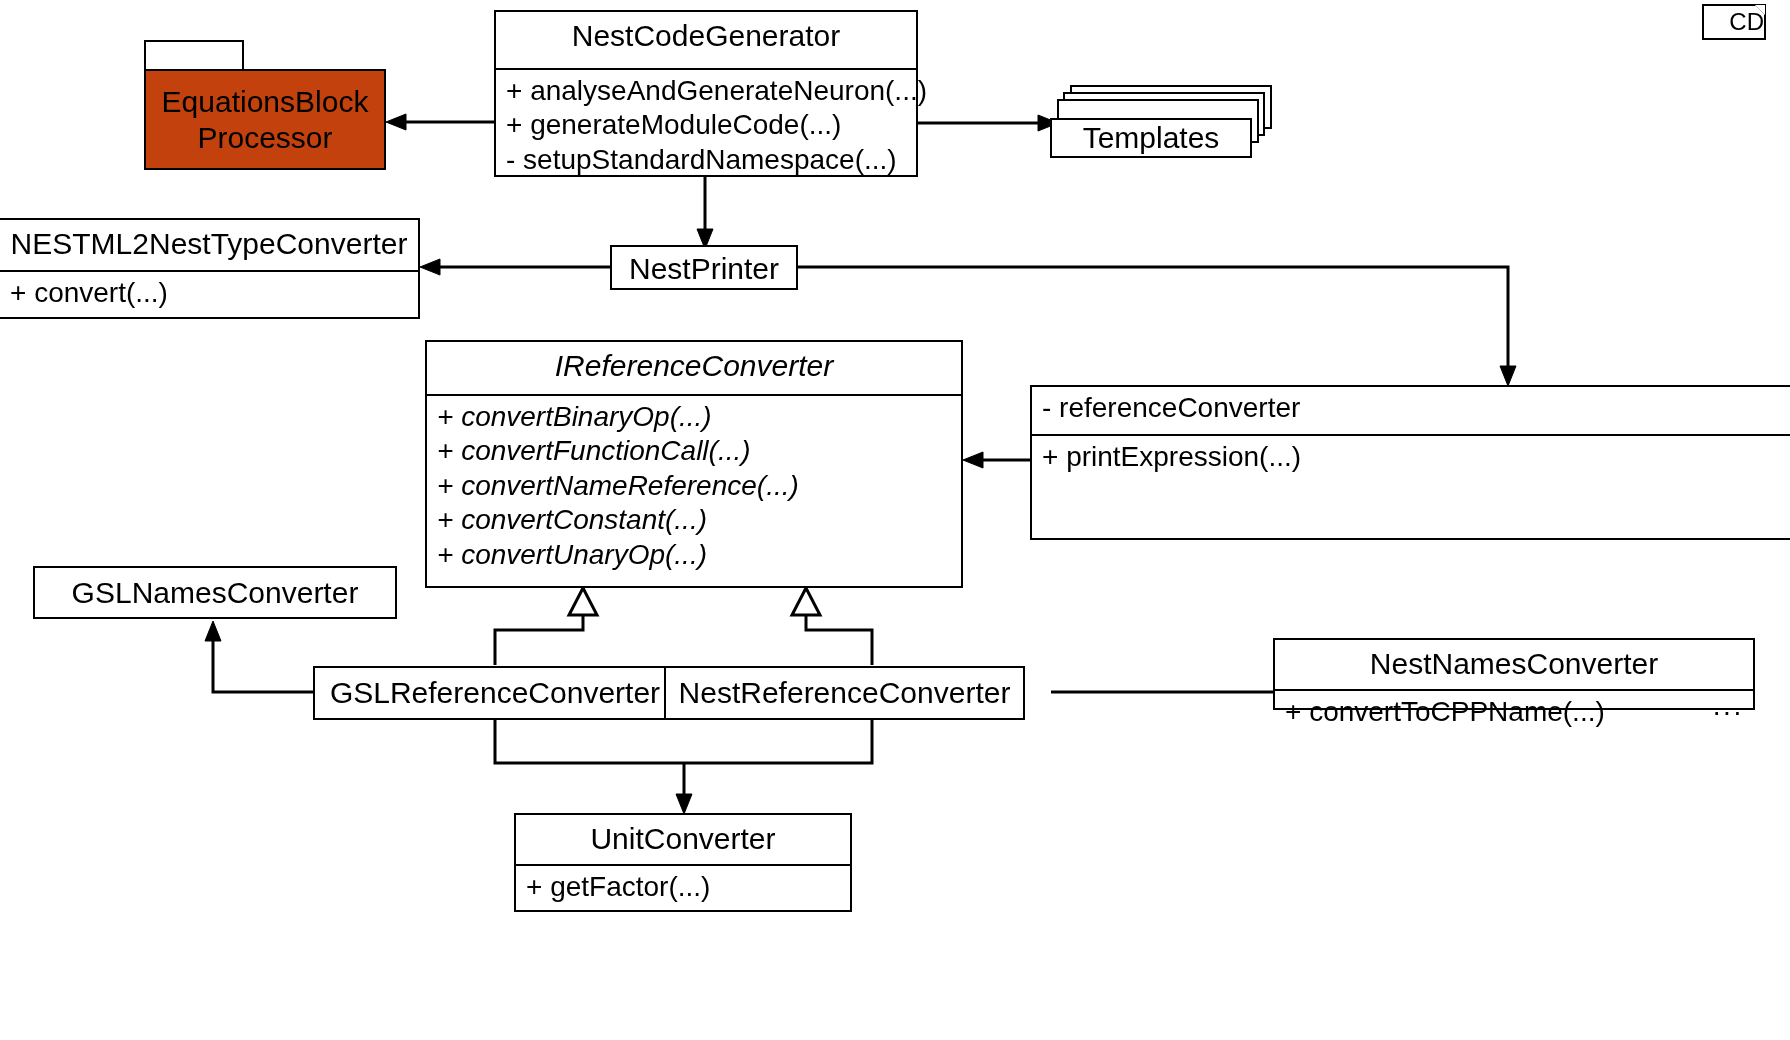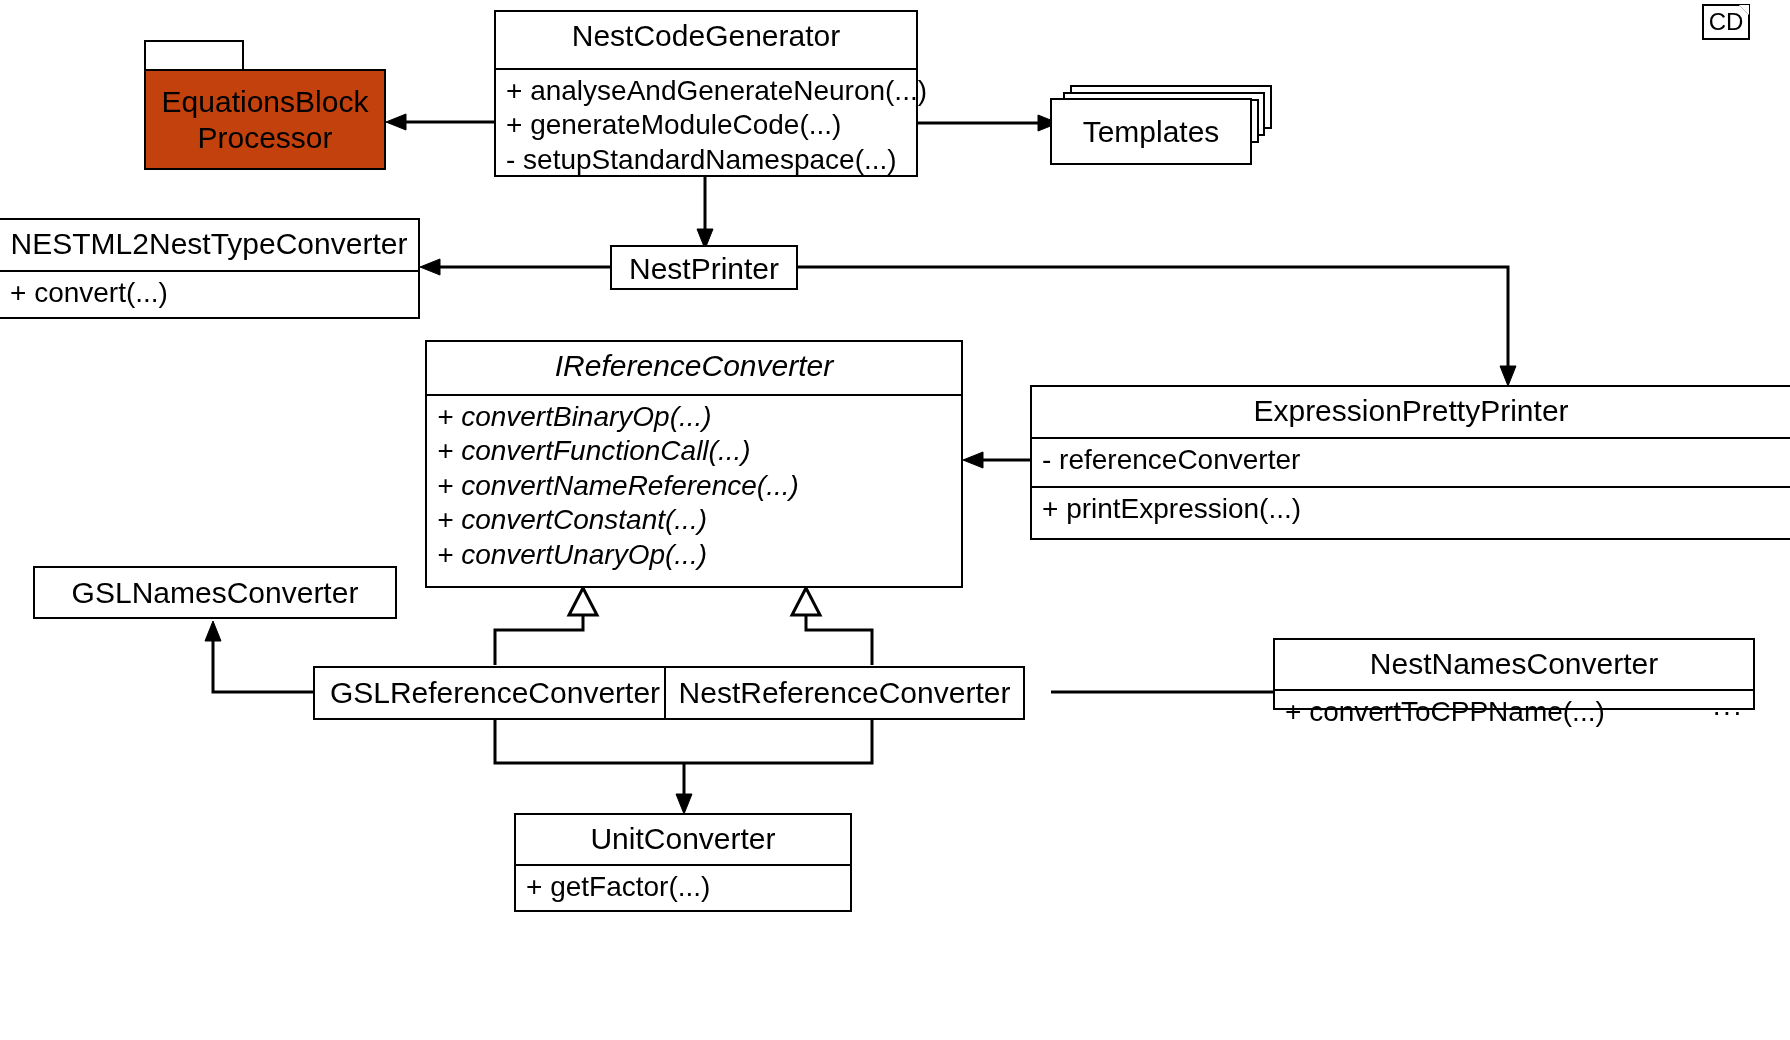--- a/index.html
+++ b/index.html
@@ -227,7 +227,7 @@
     </g>
   </svg>
 
-  <div class="cd-badge" style="left:1702px; top:4px; width:48px; height:36px;">
+  <div class="cd-badge" style="left:1702px; top:4px; width:64px; height:36px;justify-content:flex-end;">
     <span class="fold"></span>
     <span class="fold-inner"></span>
     <span>CD</span>

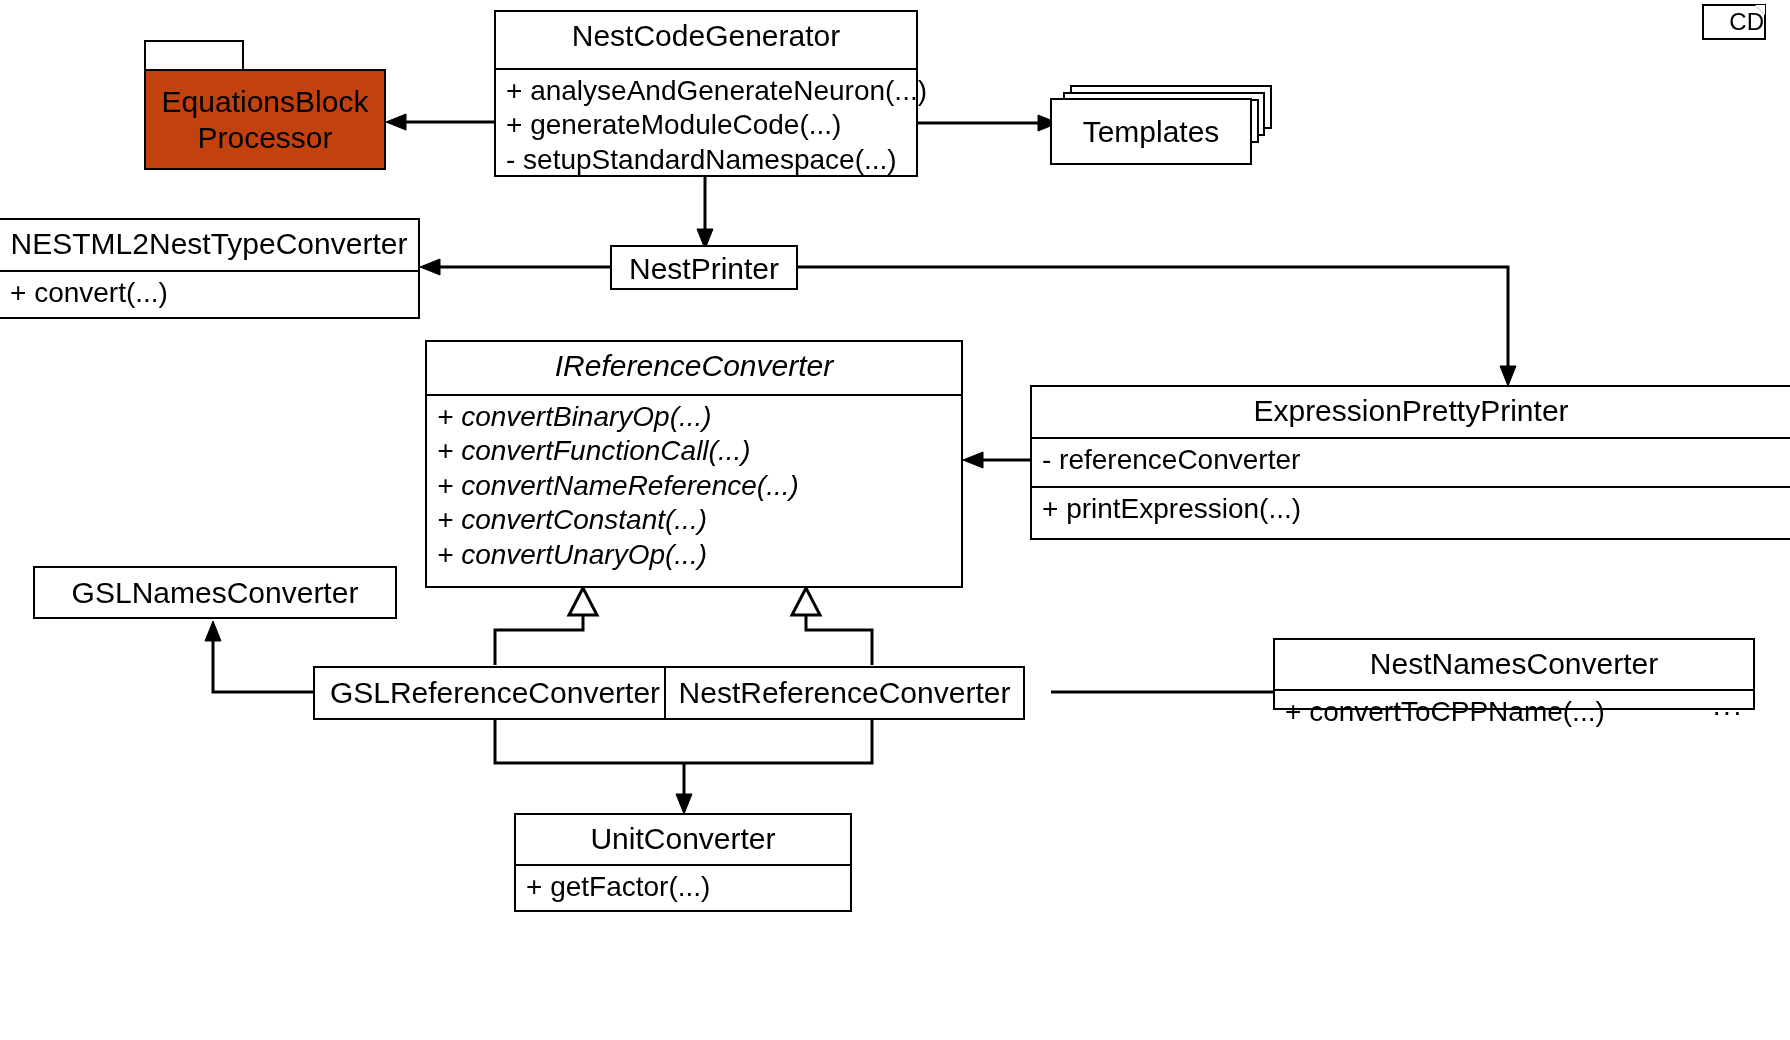--- a/index.html
+++ b/index.html
@@ -254,7 +254,7 @@
     <div class="stack-sheet" style="left:20px; top:0; width:202px; height:44px;"></div>
     <div class="stack-sheet" style="left:13px; top:7px; width:202px; height:44px;"></div>
     <div class="stack-sheet" style="left:7px; top:14px; width:202px; height:44px;"></div>
-    <div class="stack-front" style="left:0; top:13px; width:202px; height:67px;text-align:right;">
+    <div class="stack-front" style="left:0; top:33px; width:202px; height:40px;text-align:right;">
       <span>Templates</span>
     </div>
   </div>

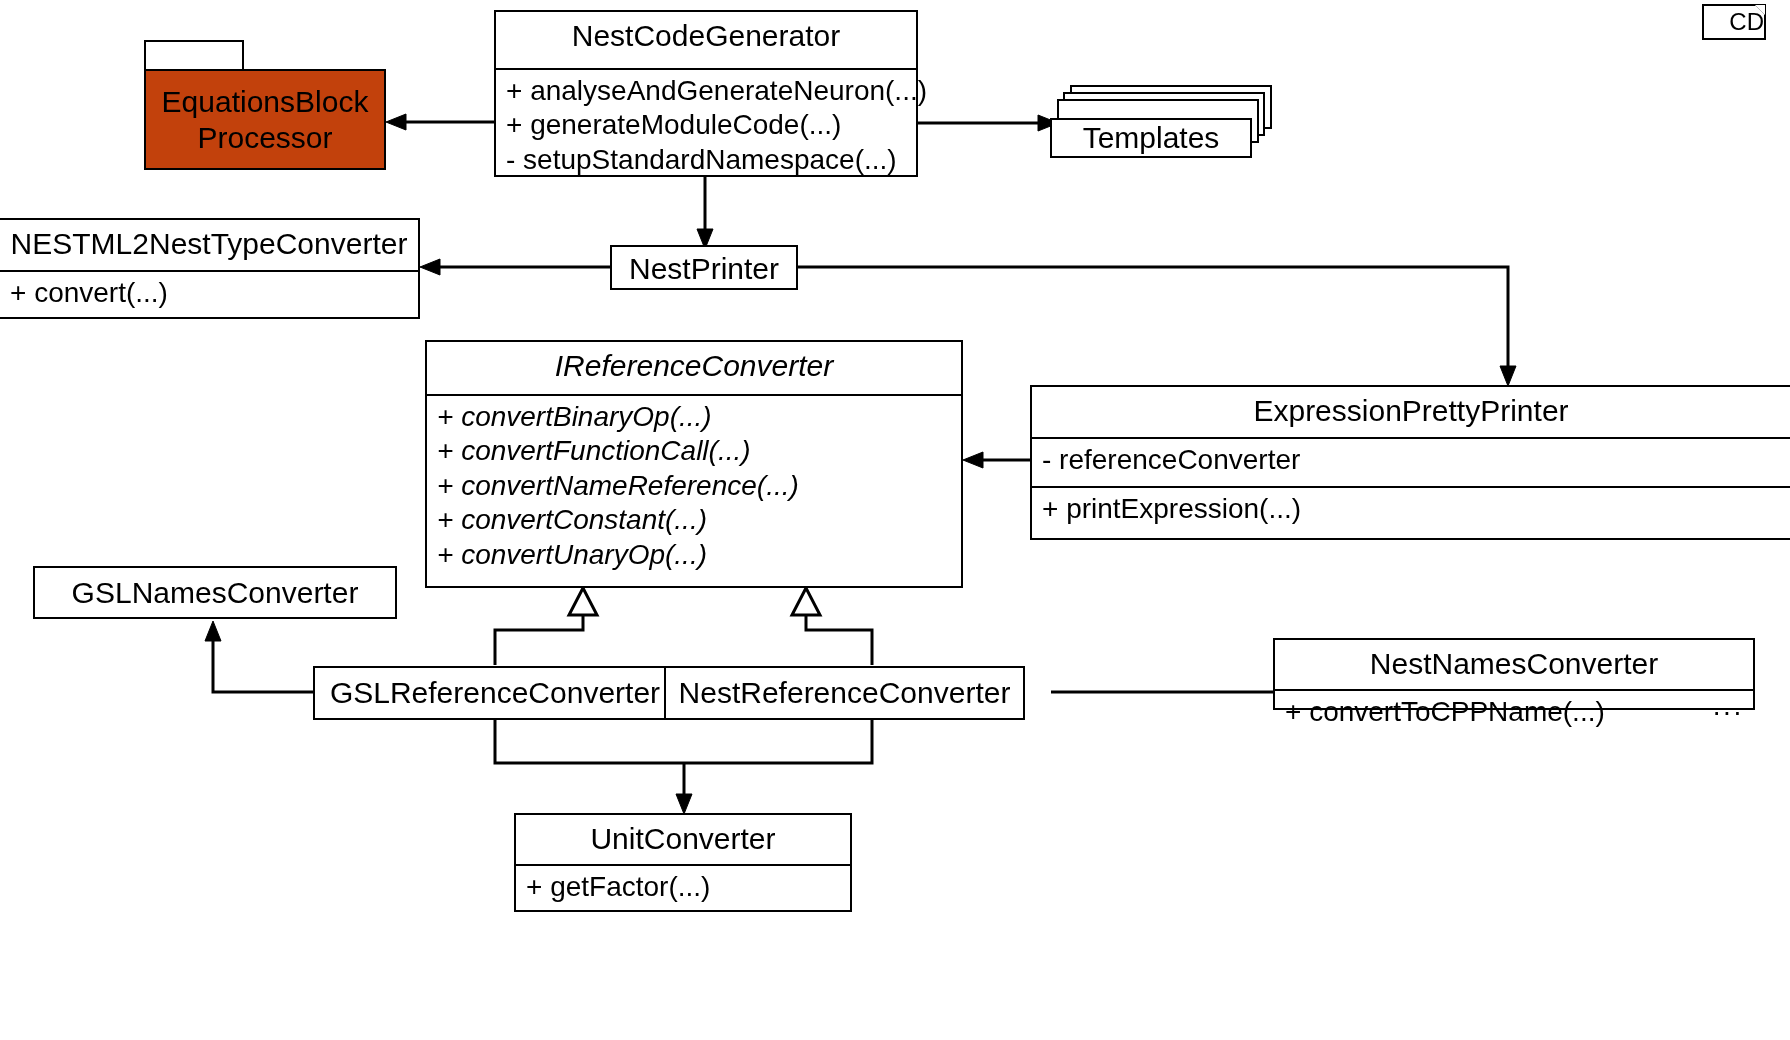--- a/index.html
+++ b/index.html
@@ -282,7 +282,6 @@
   </div>
 
   <div class="uml-class" style="left:1030px; top:385px; width:762px; height:155px;">
-    <div class="uml-name has-members" style="height:52px;">ExpressionPrettyPrinter</div>
     <div class="uml-members" style="border-bottom:2px solid #000; height:49px;">
       <div class="uml-member">- referenceConverter</div>
     </div>

